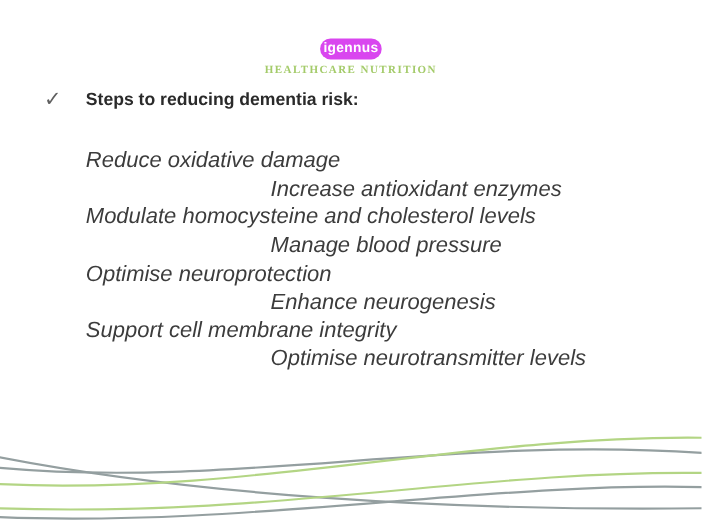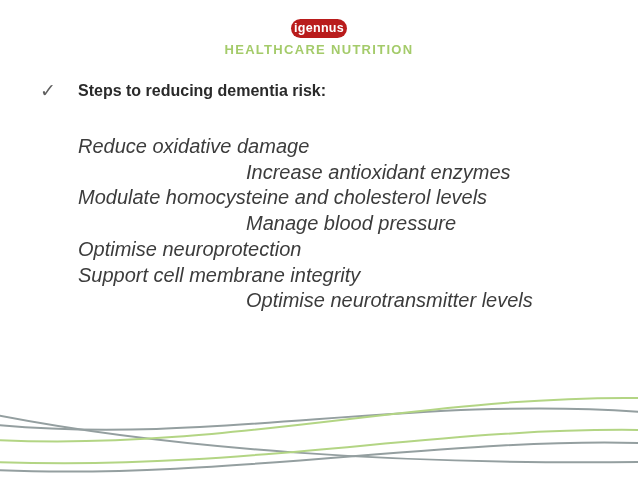--- a/index.html
+++ b/index.html
@@ -107,7 +107,7 @@
 <div class="slide">
 
   <div class="logo">
-    <div class="logo-pill" style="background: #b91c1c;">
+    <div class="logo-pill" style="background: #d946ef; margin-top: 16px;">
       <span class="logo-brand">igennus</span>
     </div>
     <div class="logo-tagline" style="color: rgb(164, 203, 106);">HEALTHCARE NUTRITION</div>

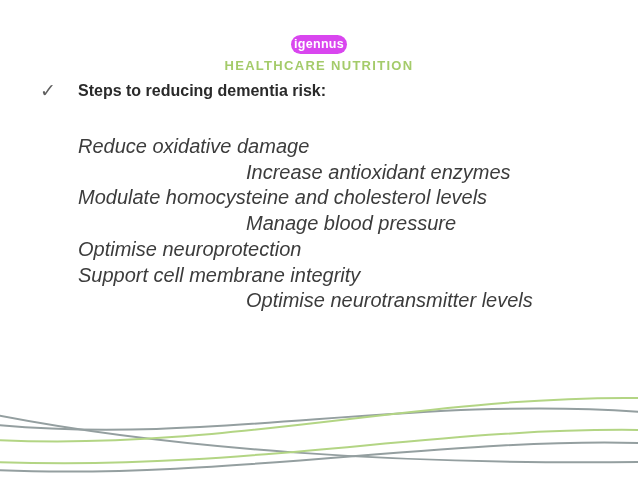--- a/index.html
+++ b/index.html
@@ -44,10 +44,11 @@
   }
   .logo-tagline {
     margin-top: 4px;
-    font-size: 13px;
+    font-size: 10px;
     letter-spacing: 1.3px;
     font-weight: bold;
     white-space: nowrap;
+    font-family: Liberation Serif, serif;
   }
 
   

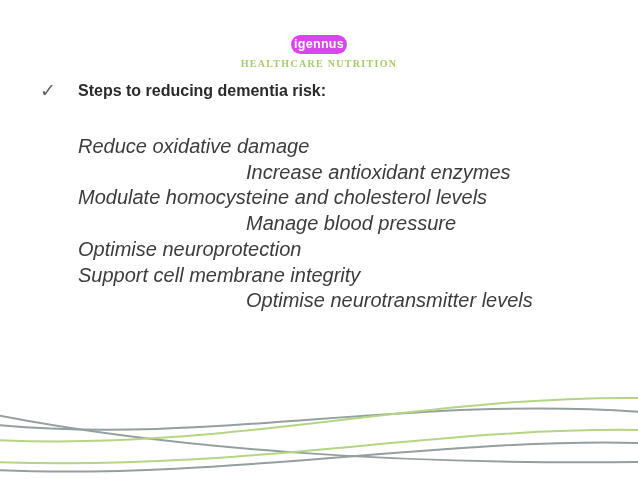--- a/index.html
+++ b/index.html
@@ -125,6 +125,7 @@
       <div class="line">Modulate homocysteine and cholesterol levels</div>
       <div class="line indent">Manage blood pressure</div>
       <div class="line">Optimise neuroprotection</div>
+      <div class="line indent">Enhance neurogenesis</div>
       <div class="line">Support cell membrane integrity</div>
       <div class="line indent">Optimise neurotransmitter levels</div>
     </div>

